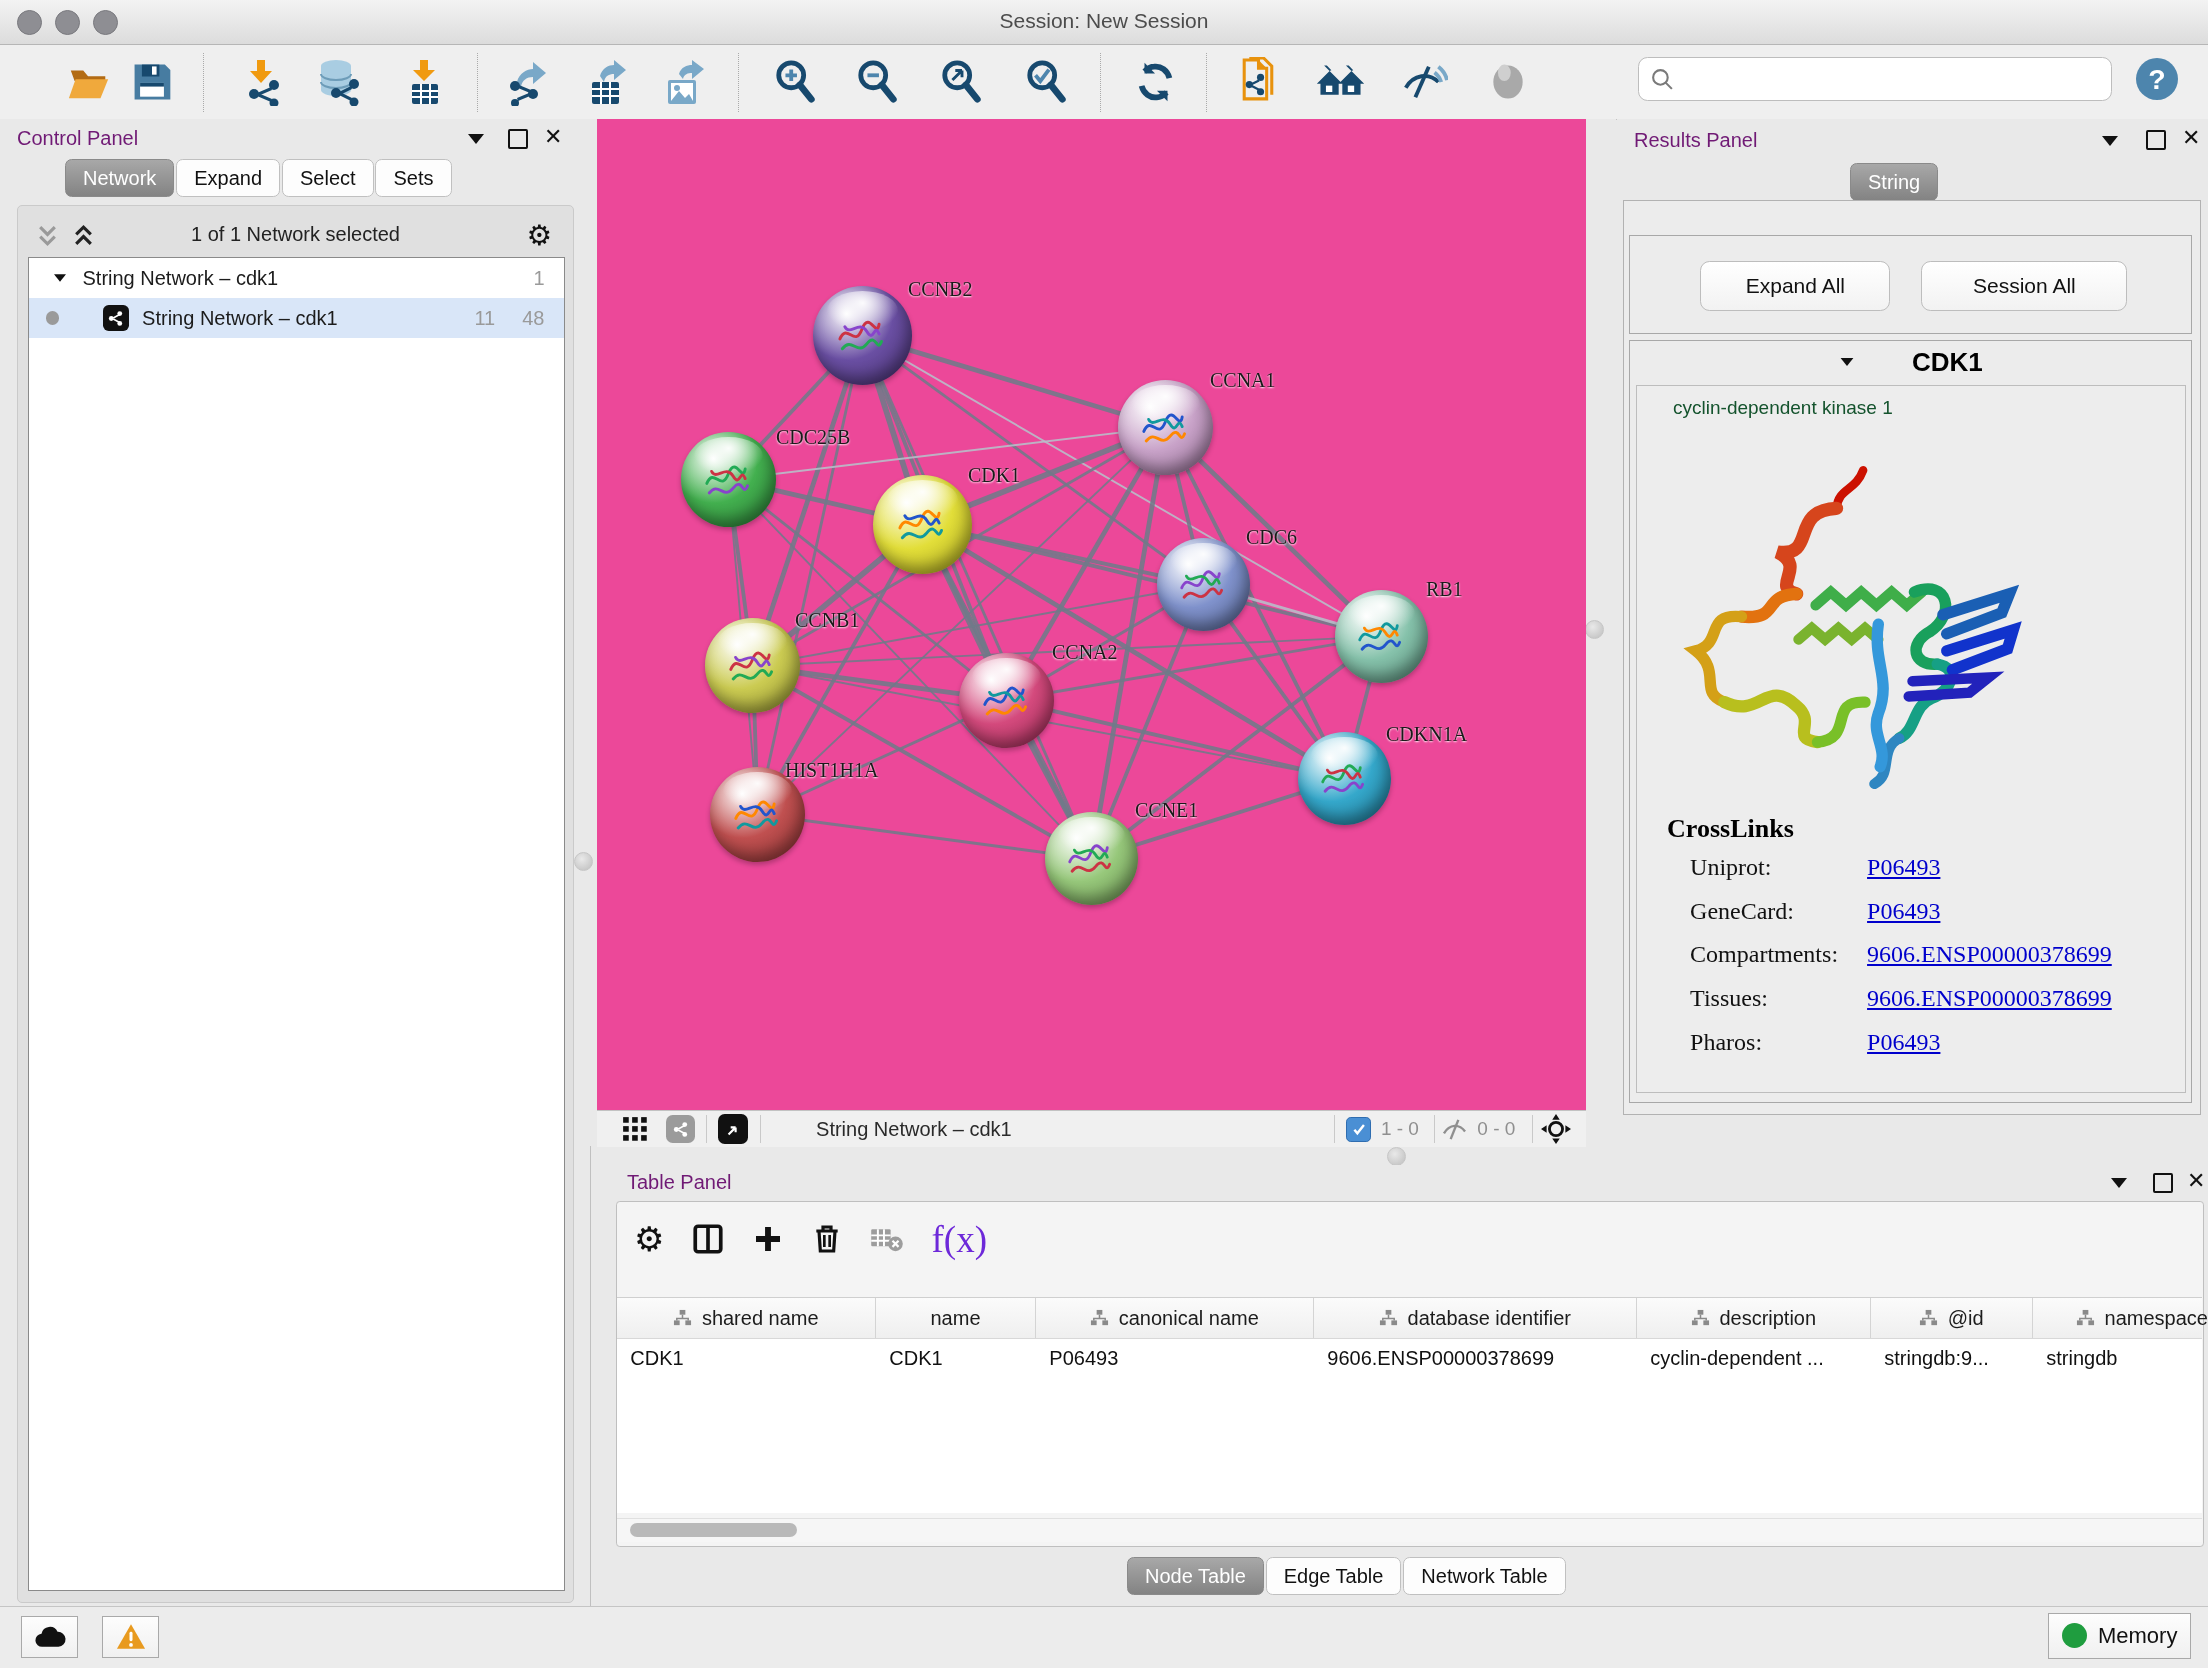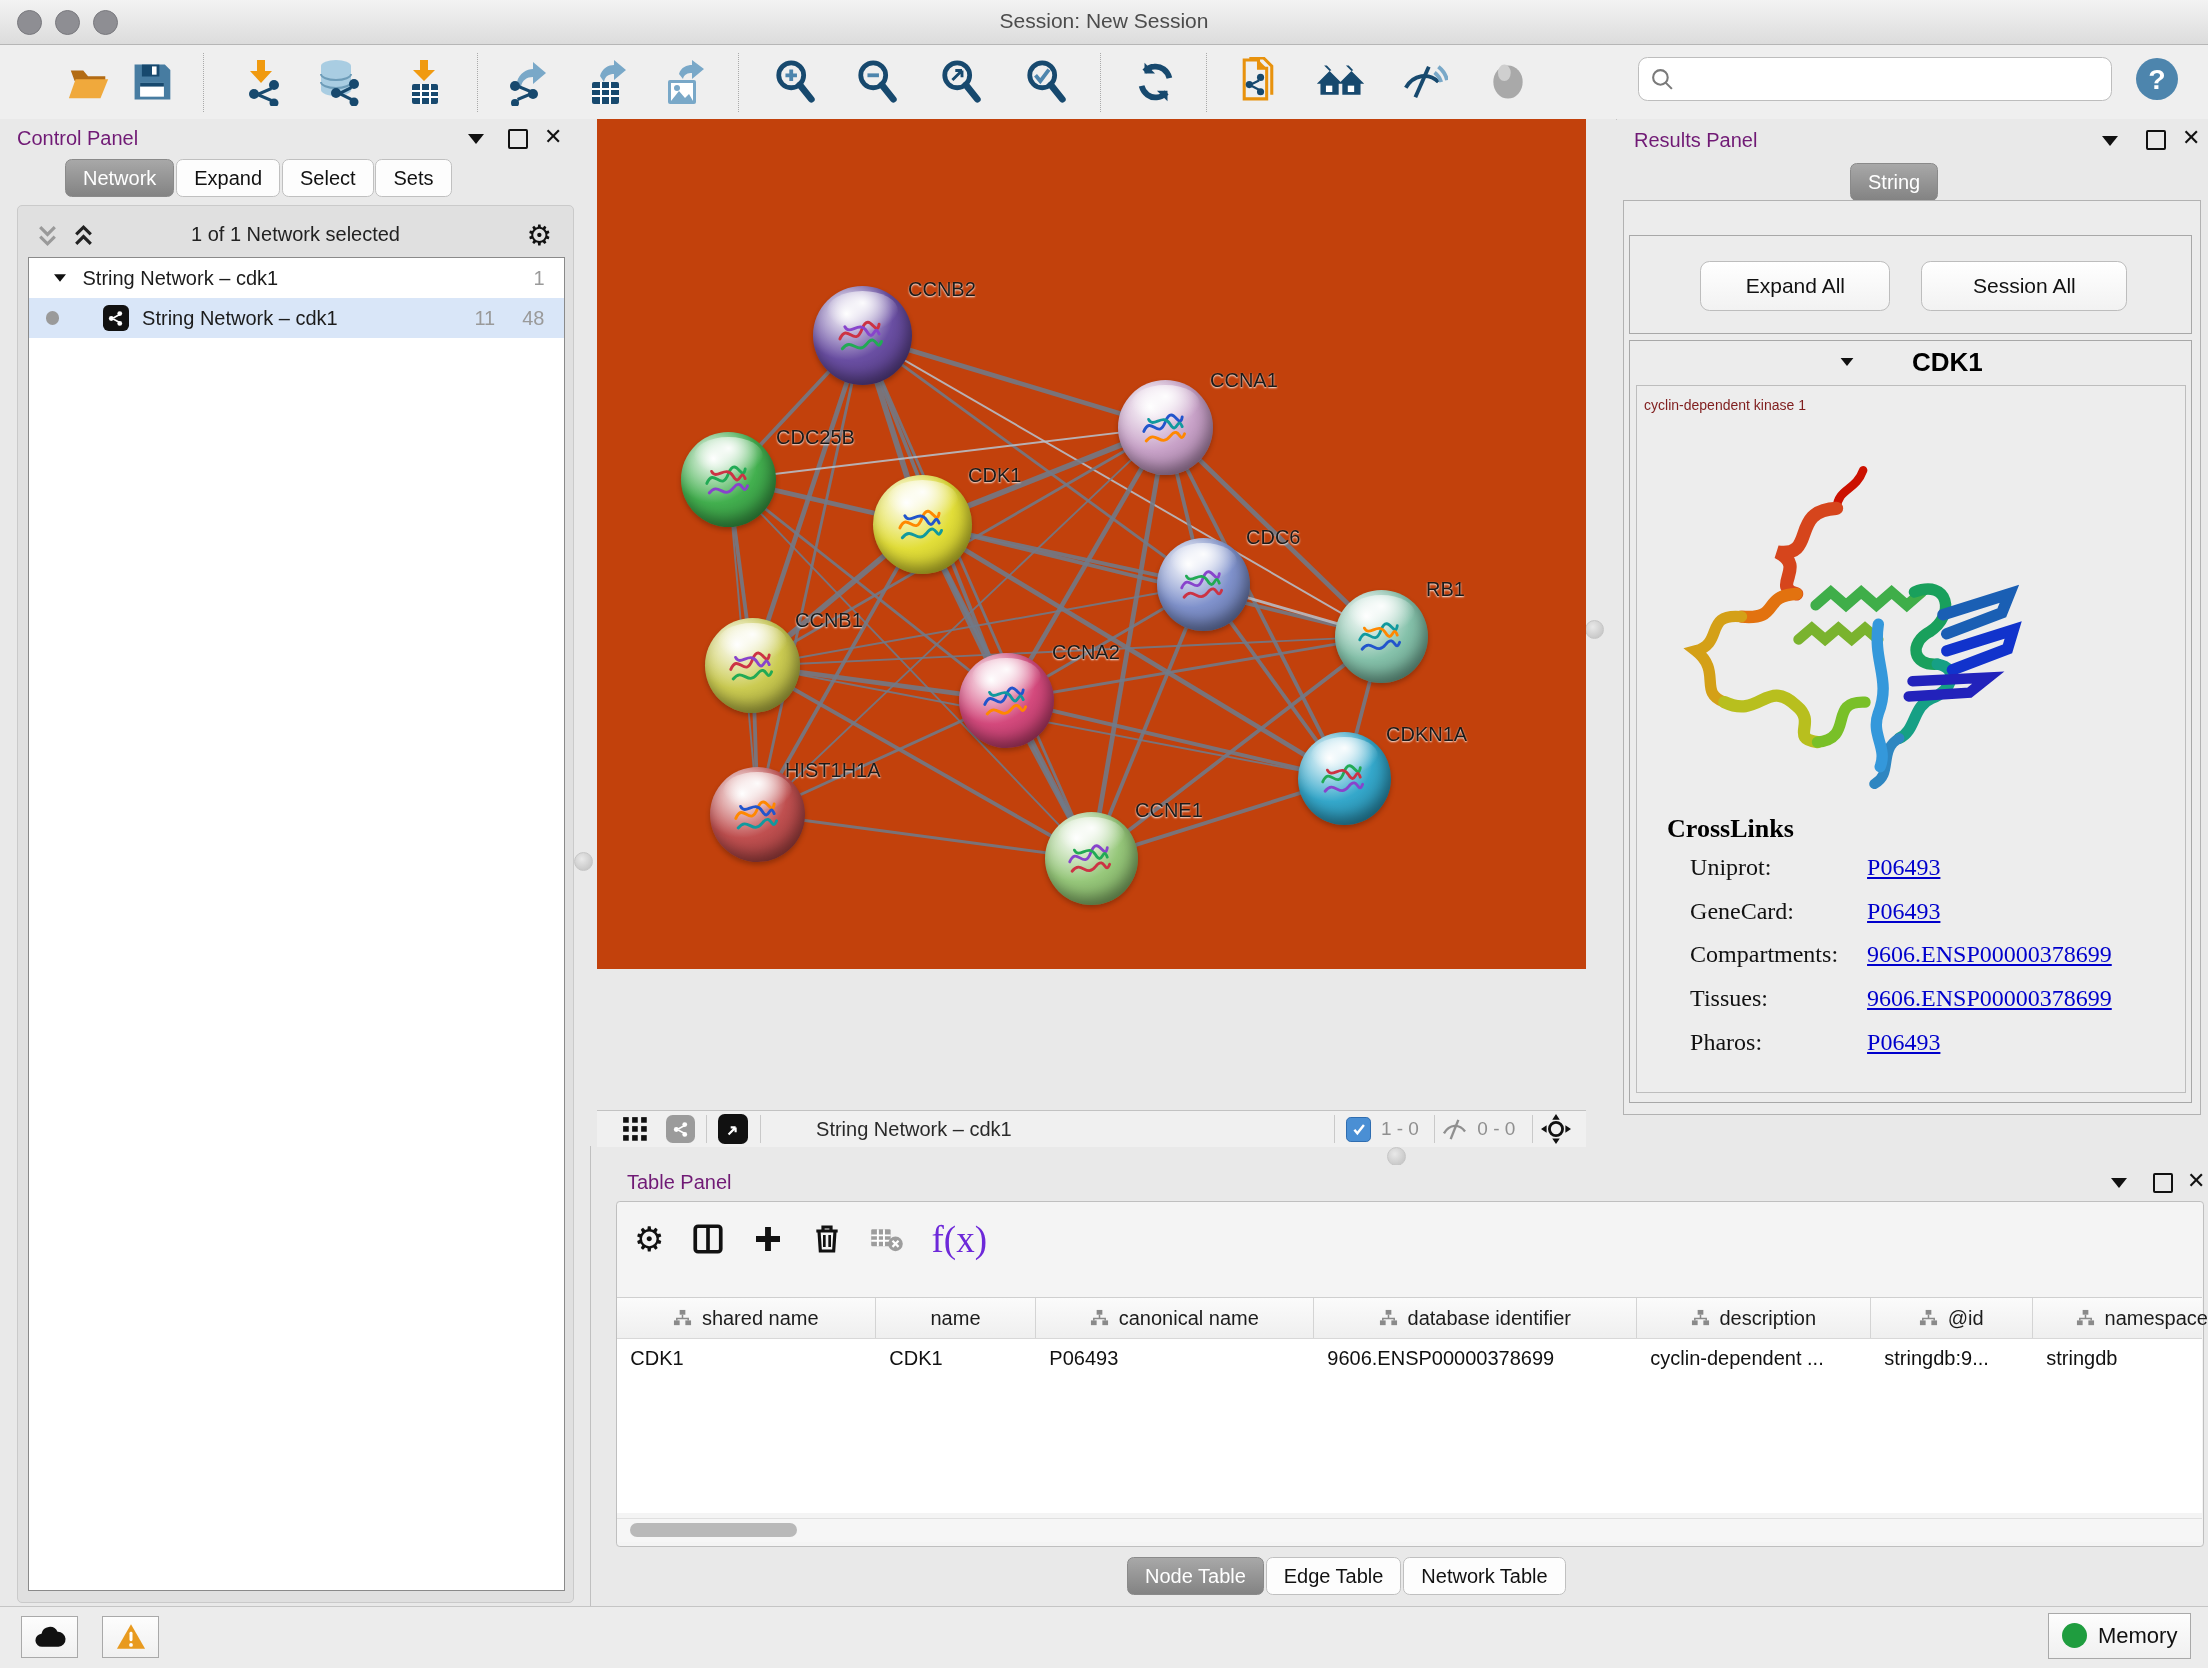--- a/index.html
+++ b/index.html
@@ -40,7 +40,7 @@
   .cnt{color:#9a9a9a;}
   .share-badge{width:26px;height:26px;background:#111;border-radius:5.7px;display:flex;align-items:center;justify-content:center;}
   
-  .network-canvas{position:absolute;left:597px;top:119px;width:989px;height:850px;background:#c2410c;}
+  .network-canvas{position:absolute;left:597px;top:119px;width:989px;height:991px;background:#ec4899;font-family:Liberation Serif, serif;}
   .node{position:absolute;border-radius:50%;box-shadow:inset -3.8px -7.6px 13.3px rgba(0,0,0,.35),0 2.9px 5.7px rgba(0,0,0,.25);}
   .node::before{content:"";position:absolute;left:14%;top:5%;width:72%;height:40%;border-radius:50%;
     background:radial-gradient(ellipse at 50% 30%,rgba(255,255,255,.95),rgba(255,255,255,0) 75%);}

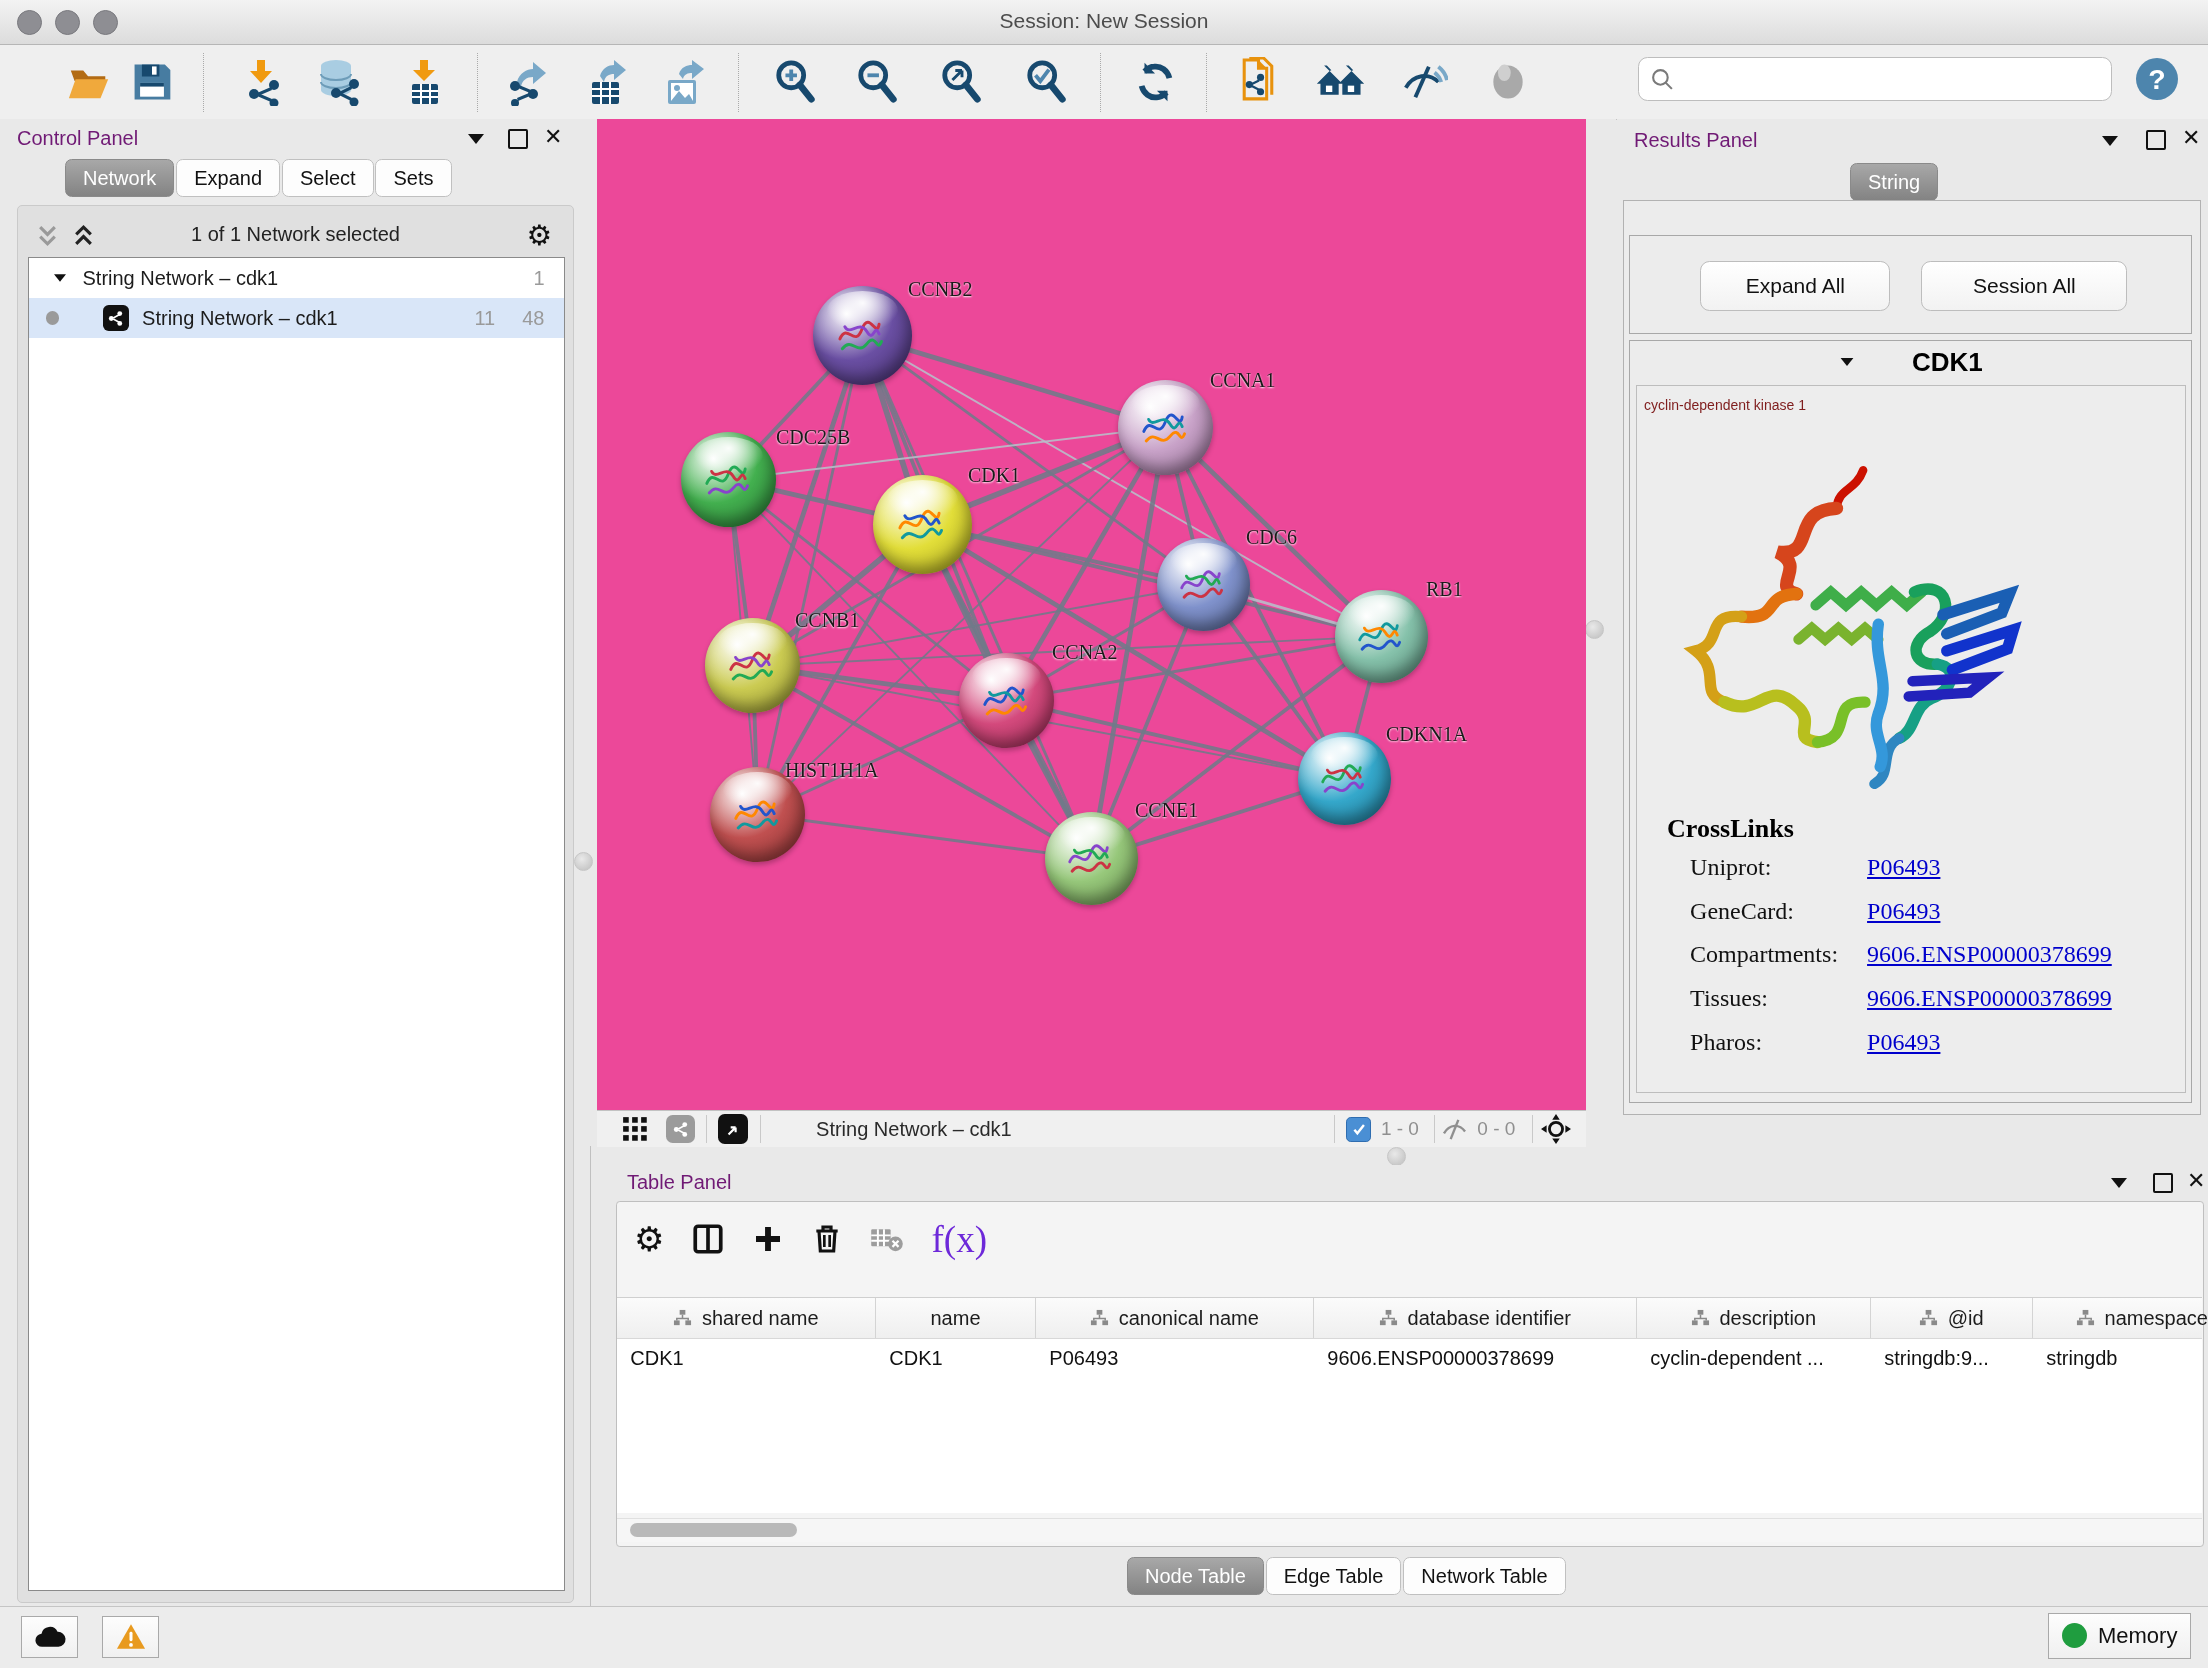--- a/index.html
+++ b/index.html
@@ -559,7 +559,7 @@
           <span style="font-size:26px;font-weight:bold">CDK1</span>
         </div>
         <div class="rp-desc">
-          <div style="position:absolute;left:7px;top:11.4px;font-size:14px;color:#7f1d1d">cyclin-dependent kinase 1</div>
+          <div style="position:absolute;left:36px;top:11.4px;font-size:19px;color:#14532d">cyclin-dependent kinase 1</div>
           <svg style="position:absolute;left:38px;top:67px" width="380" height="352" viewBox="0 0 400 370">
             <g fill="none" stroke-linecap="round">
               <path d="M198 18 C 190 40, 172 36, 170 58" stroke="#cc1100" stroke-width="9"></path>

